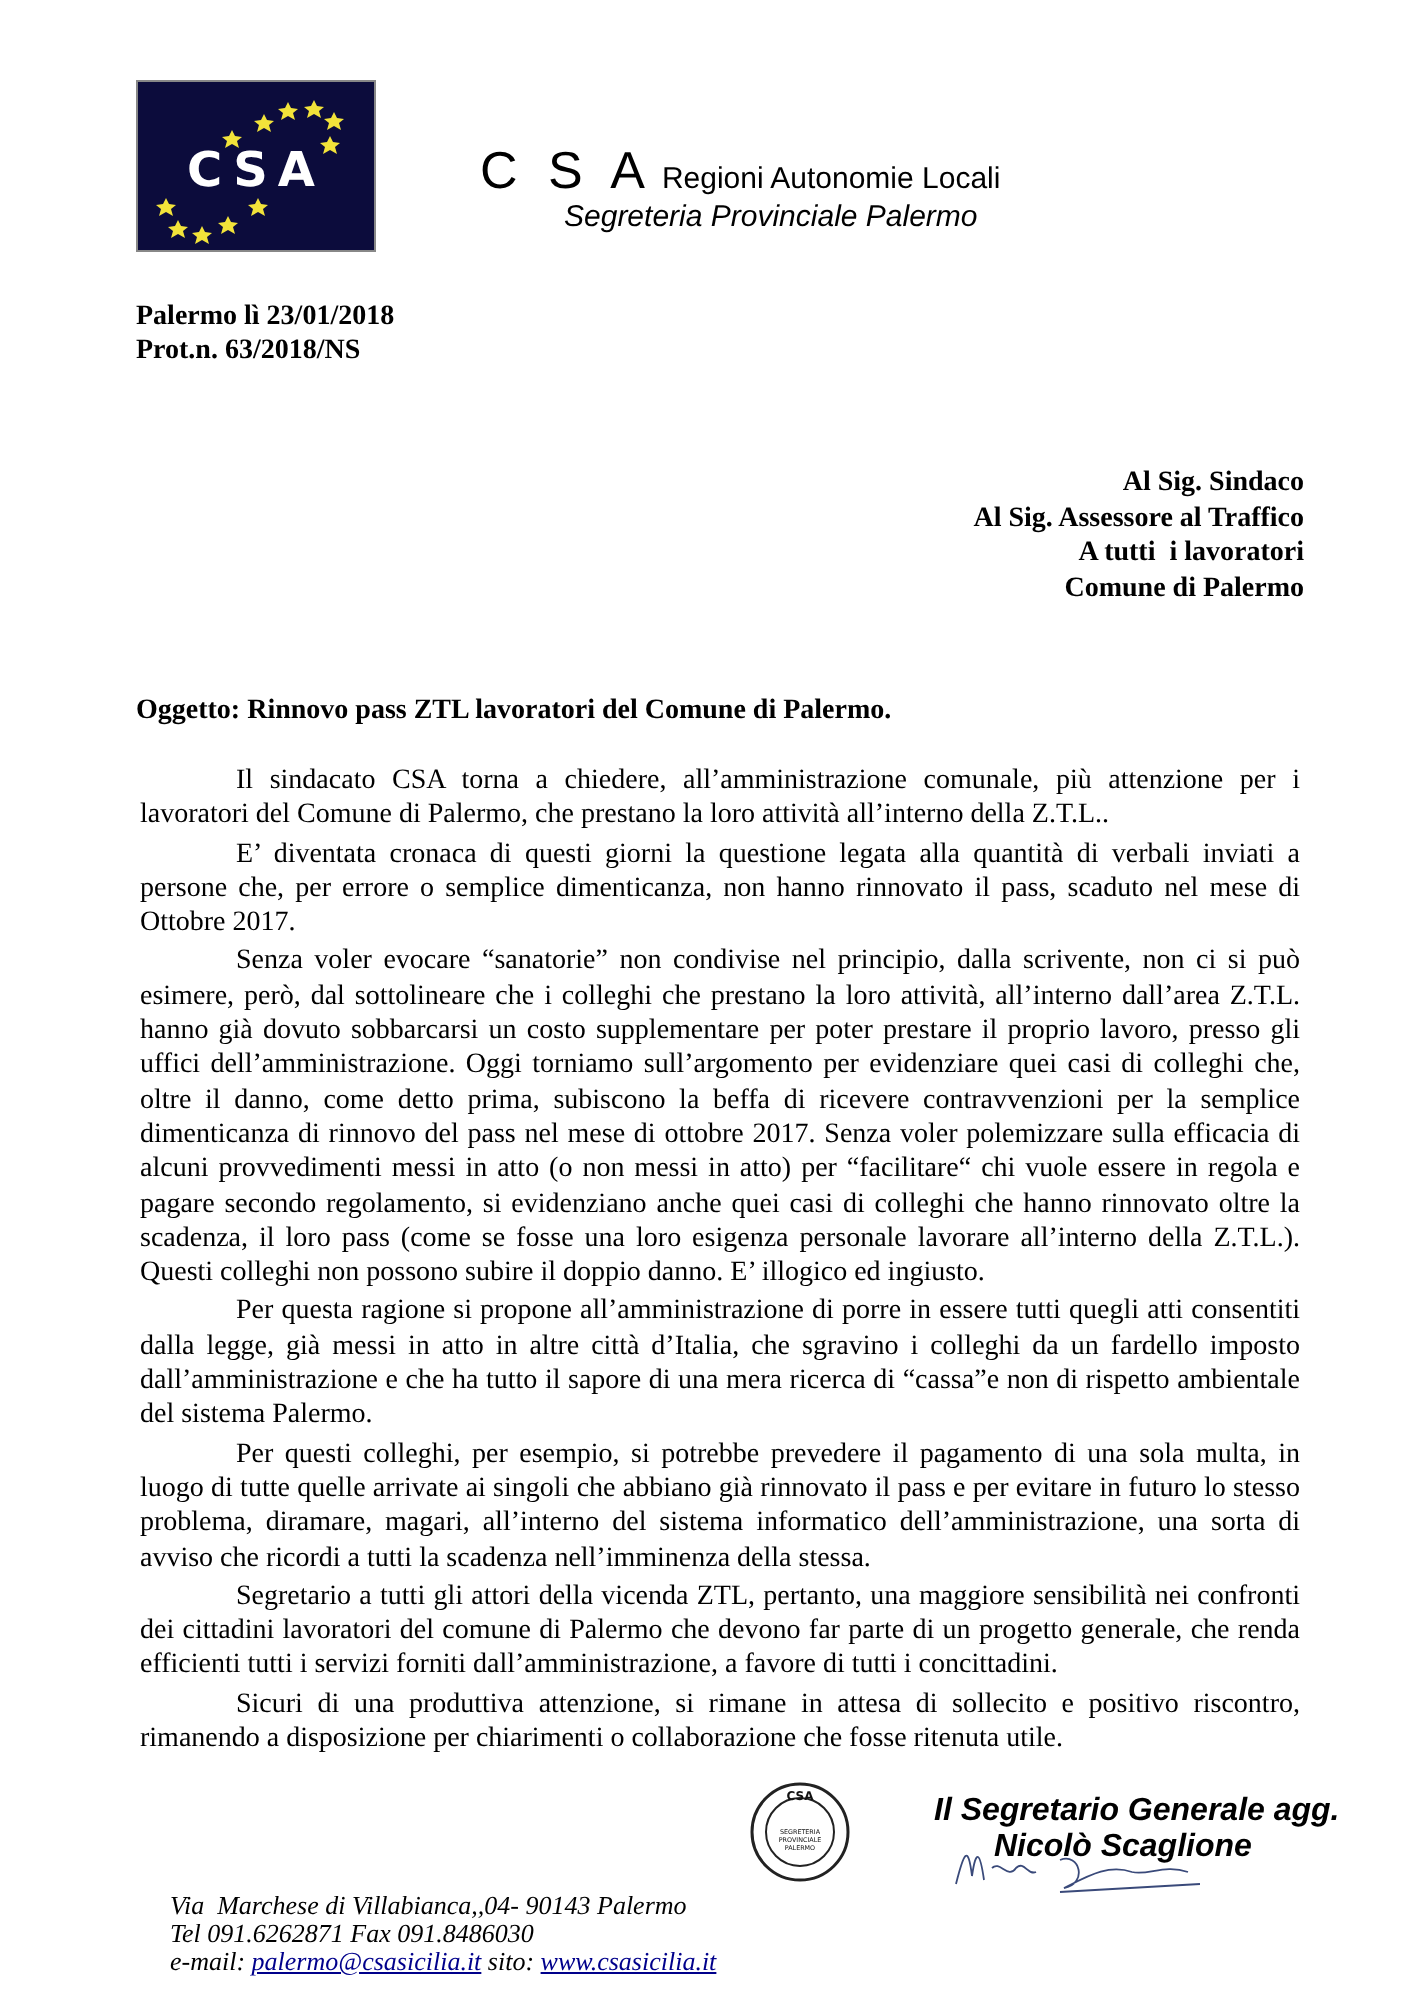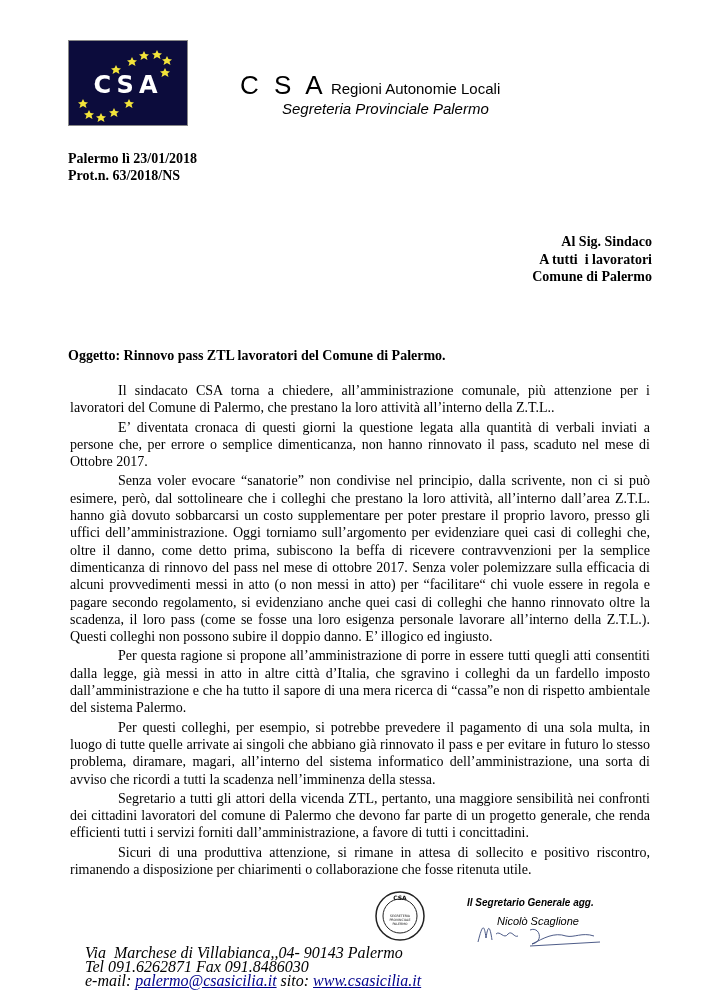--- a/index.html
+++ b/index.html
@@ -66,6 +66,7 @@
 
 <div id="recipients">
   <div>Al Sig. Sindaco</div>
+  <div>Al Sig. Assessore al Traffico</div>
   <div style="white-space: pre;">A tutti  i lavoratori</div>
   <div>Comune di Palermo</div>
 </div>

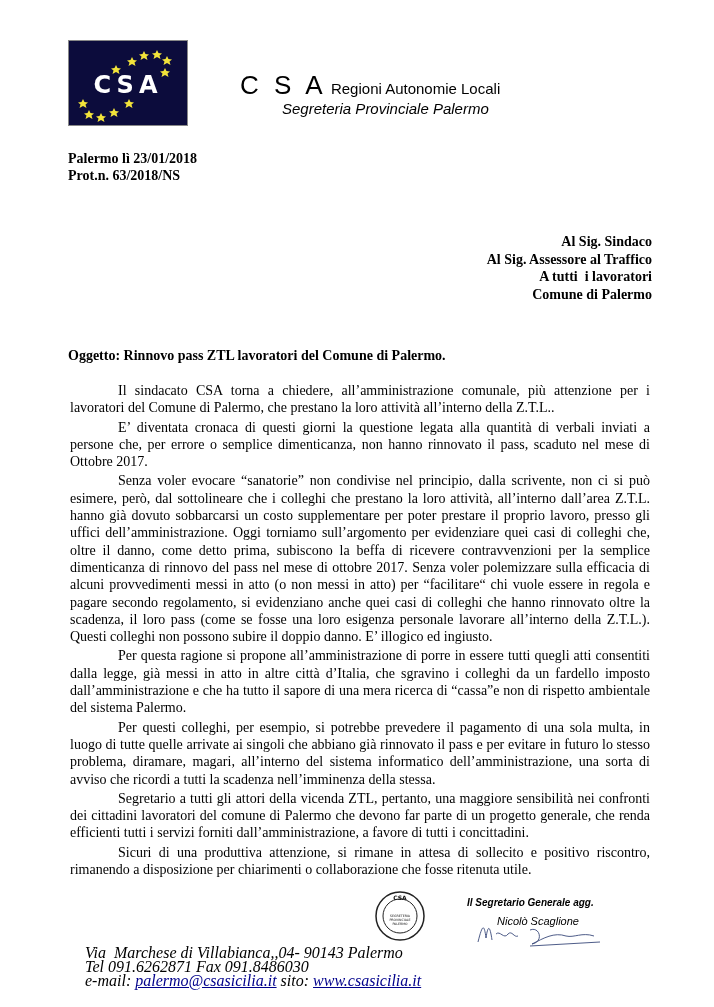--- a/index.html
+++ b/index.html
@@ -24,7 +24,7 @@
     #body p { margin: 2px; text-indent: 48px; }
 
     #stamp { position: absolute; left: 374px; top: 890px; width: 52px; height: 52px; }
-    #sig-title { position: absolute; left: 467px; top: 897px; font-size: 10px; font-weight: bold; font-style: italic; }
+    #sig-title { position: absolute; left: 467px; top: 897px; font-size: 16px; font-weight: bold; font-style: italic; }
     #sig-name { position: absolute; left: 497px; top: 915px; font-size: 11px; font-weight: normal; font-style: italic; }
     #signature { position: absolute; left: 470px; top: 912px; width: 140px; height: 40px; }
 

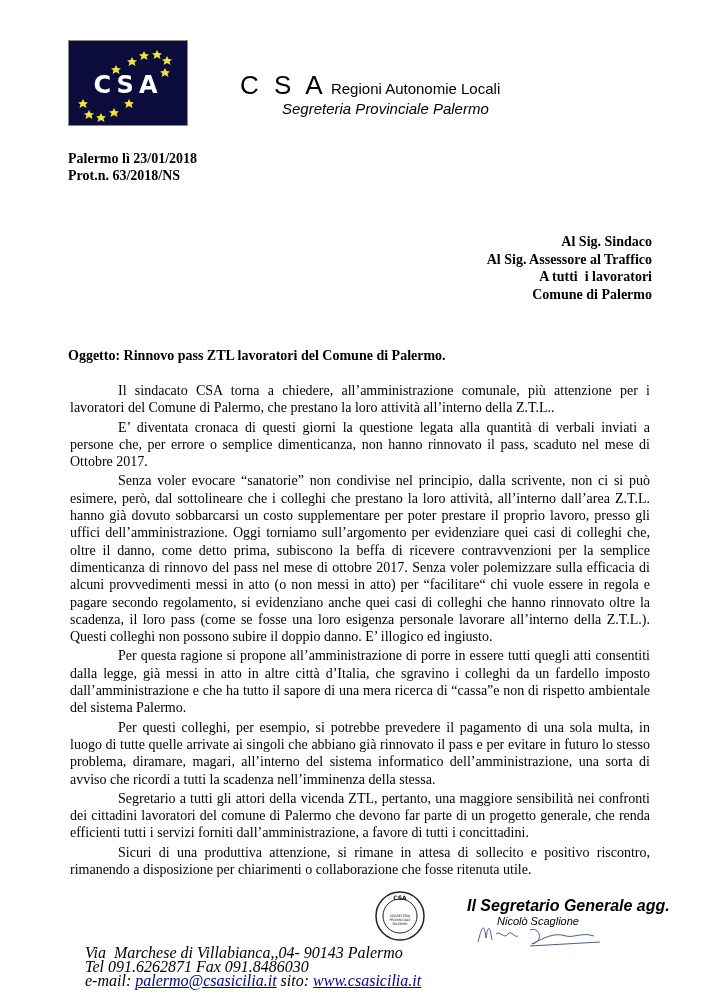--- a/index.html
+++ b/index.html
@@ -25,7 +25,7 @@
 
     #stamp { position: absolute; left: 374px; top: 890px; width: 52px; height: 52px; }
     #sig-title { position: absolute; left: 467px; top: 897px; font-size: 16px; font-weight: bold; font-style: italic; }
-    #sig-name { position: absolute; left: 497px; top: 915px; font-size: 11px; font-weight: normal; font-style: italic; }
+    #sig-name { position: absolute; left: 497px; top: 915px; font-size: 16px; font-weight: bold; font-style: italic; }
     #signature { position: absolute; left: 470px; top: 912px; width: 140px; height: 40px; }
 
     #footer { position: absolute; left: 85px; top: 946px; font-size: 16px; font-style: italic; line-height: 14px; }

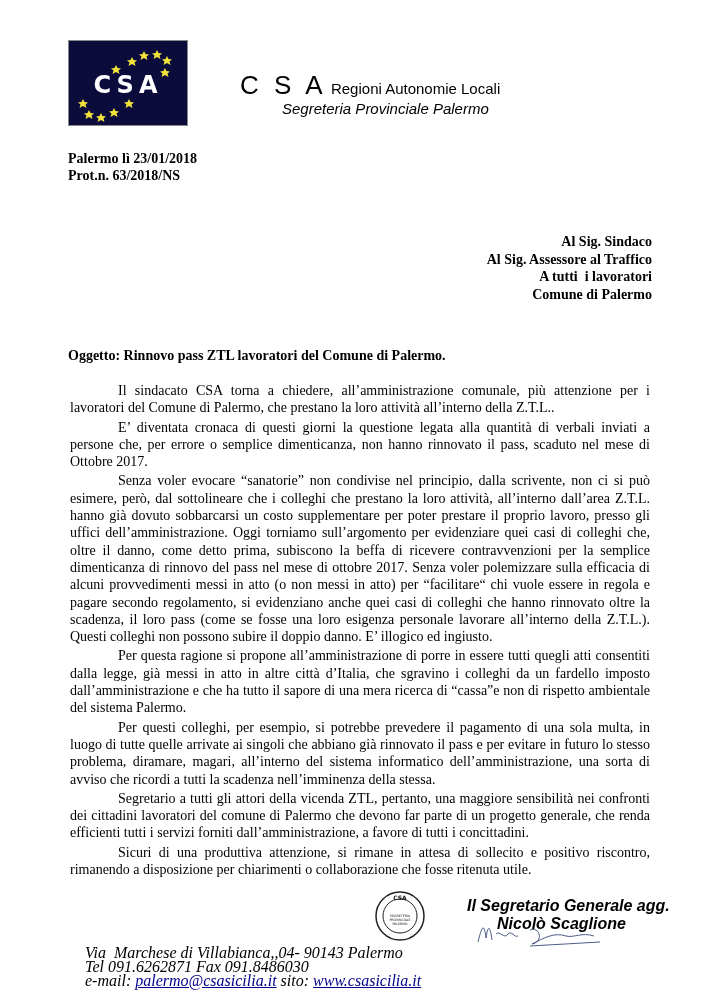--- a/index.html
+++ b/index.html
@@ -28,7 +28,7 @@
     #sig-name { position: absolute; left: 497px; top: 915px; font-size: 16px; font-weight: bold; font-style: italic; }
     #signature { position: absolute; left: 470px; top: 912px; width: 140px; height: 40px; }
 
-    #footer { position: absolute; left: 85px; top: 946px; font-size: 16px; font-style: italic; line-height: 14px; }
+    #footer { position: absolute; left: 85px; top: 946px; font-size: 13px; font-style: italic; line-height: 14px; }
     #footer a { color: #00008b; text-decoration: underline; }
   </style>
 </head>

